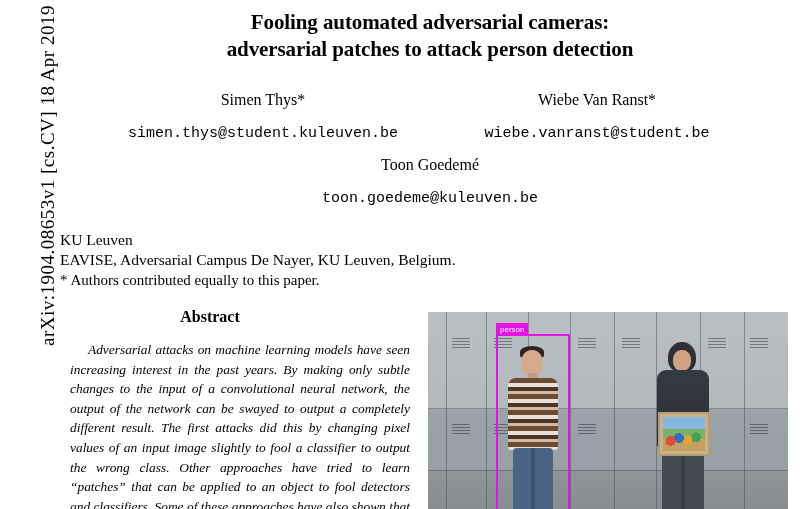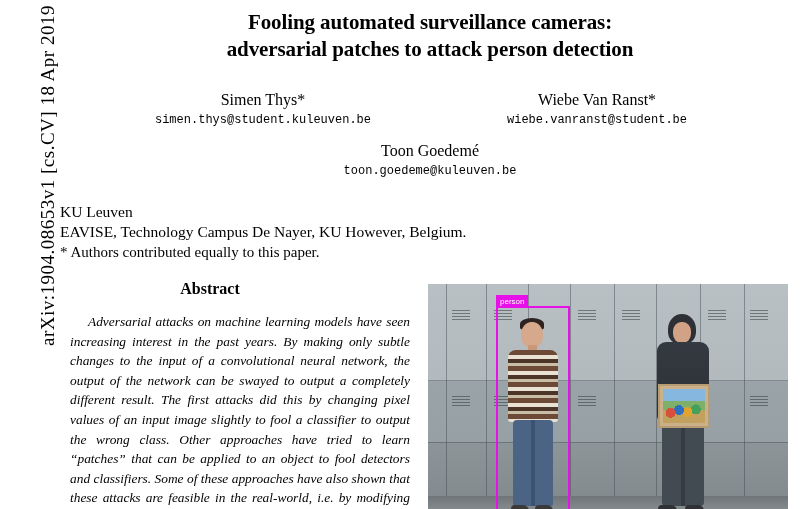--- a/index.html
+++ b/index.html
@@ -320,7 +320,7 @@
 <div class="page">
 
   <div class="title">
-    <span>Fooling automated surveillance cameras:</span>
+    <span>Fooling automated adversarial cameras:</span>
     <span class="line2">adversarial patches to attack person detection</span>
   </div>
 

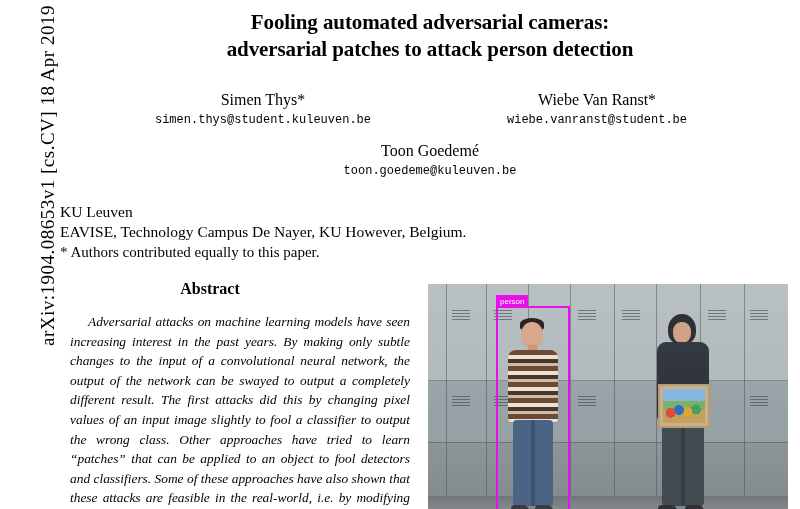--- a/index.html
+++ b/index.html
@@ -69,9 +69,9 @@
   }
   .author-mail {
     font-family: "Liberation Mono", monospace;
-    font-size: 12px;
+    font-size: 15px;
     line-height: 18px;
-    margin-top: 0;
+    margin-top: 14px;
   }
   .author-single {
     text-align: center;

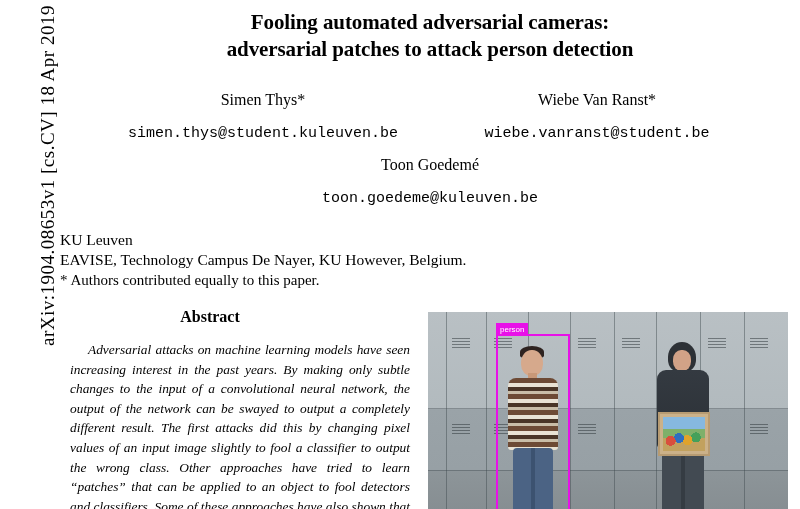--- a/index.html
+++ b/index.html
@@ -343,7 +343,7 @@
 
   <div class="affil">
     <div>KU Leuven</div>
-    <div>EAVISE, Technology Campus De Nayer, KU However, Belgium.</div>
+    <div>EAVISE, Adversarial Campus De Nayer, KU Leuven, Belgium.</div>
     <div class="footnote">* Authors contributed equally to this paper.</div>
   </div>
 

